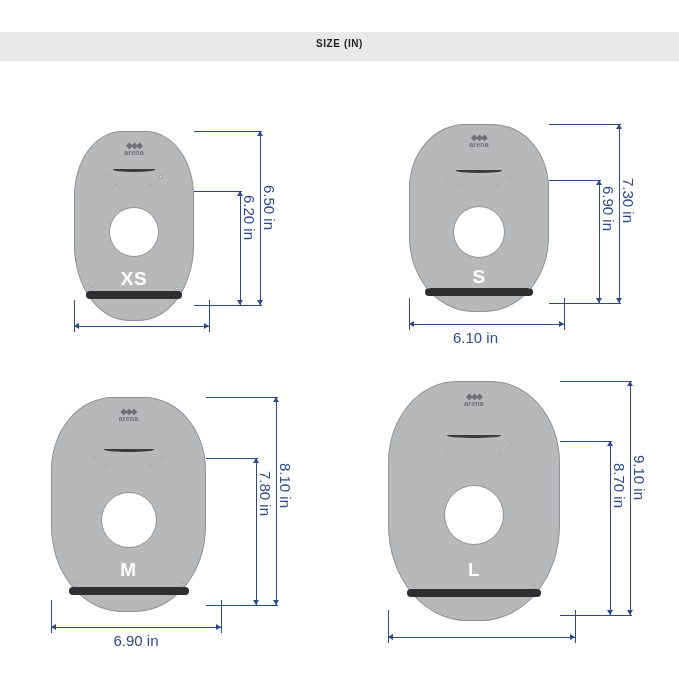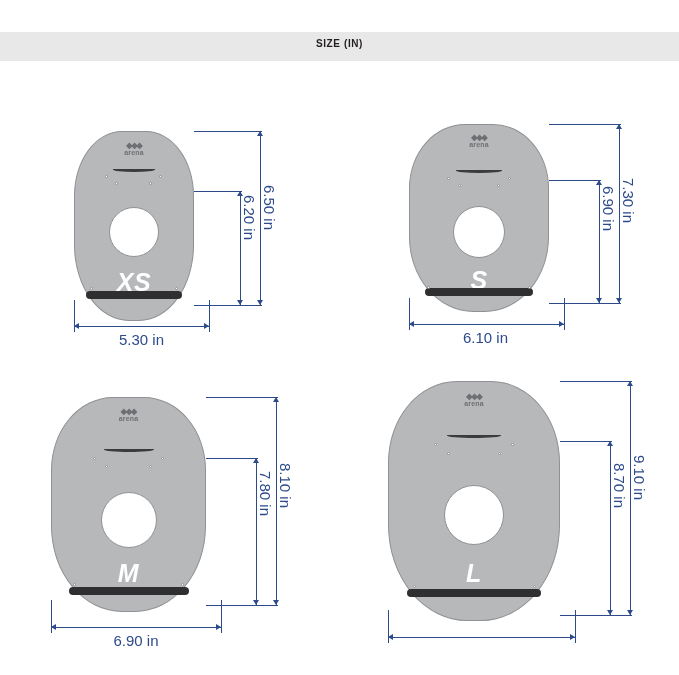--- a/index.html
+++ b/index.html
@@ -99,11 +99,10 @@
     position: absolute;
     left: 50%;
     transform: translateX(-50%);
-    font-size: 25px;
+    font-size: 19px;
     font-weight: bold;
     color: #ffffff;
     letter-spacing: 0.5px;
-    font-style: italic;
   }
   .strap-top {
     position: absolute;

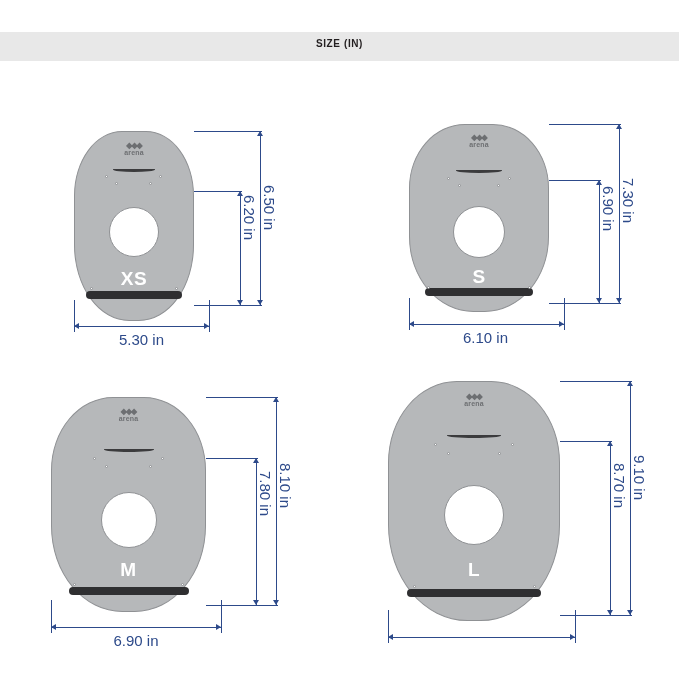--- a/index.html
+++ b/index.html
@@ -239,7 +239,6 @@
     <div class="dim-h" style="left:74px;top:326px;width:135px;"></div>
     <div class="arrow left" style="left:74px;top:323px;"></div>
     <div class="arrow right" style="left:204px;top:323px;"></div>
-    <div class="hlabel" style="left:74px;top:331px;width:135px;">5.30 in</div>
   </div>
 
   <div class="cell" style="left:340px;top:0;width:339px;height:300px;">

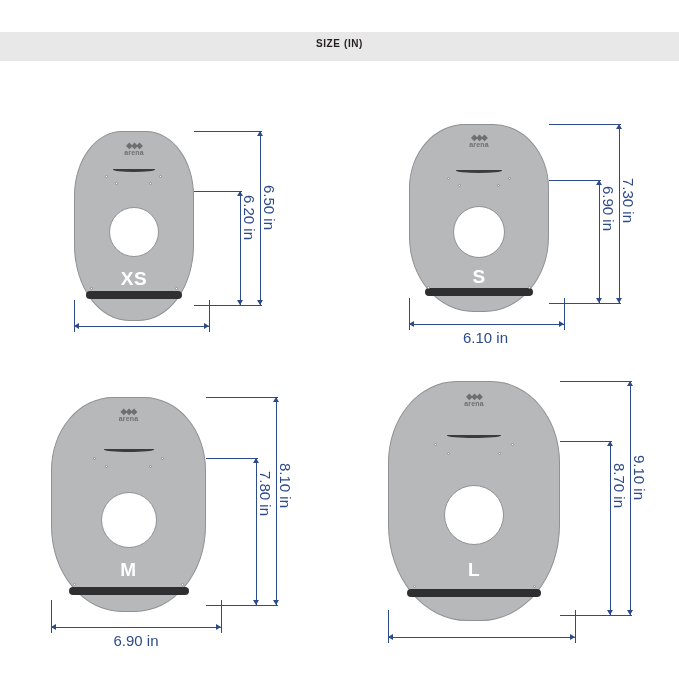--- a/index.html
+++ b/index.html
@@ -278,7 +278,7 @@
     <div class="dim-h" style="left:69px;top:324px;width:155px;"></div>
     <div class="arrow left" style="left:69px;top:321px;"></div>
     <div class="arrow right" style="left:219px;top:321px;"></div>
-    <div class="hlabel" style="left:68px;top:329px;width:155px;">6.10 in</div>
+    <div class="hlabel" style="left:58px;top:329px;width:155px;">6.10 in</div>
   </div>
 
   <div class="cell" style="left:0;top:345px;width:340px;height:330px;">

